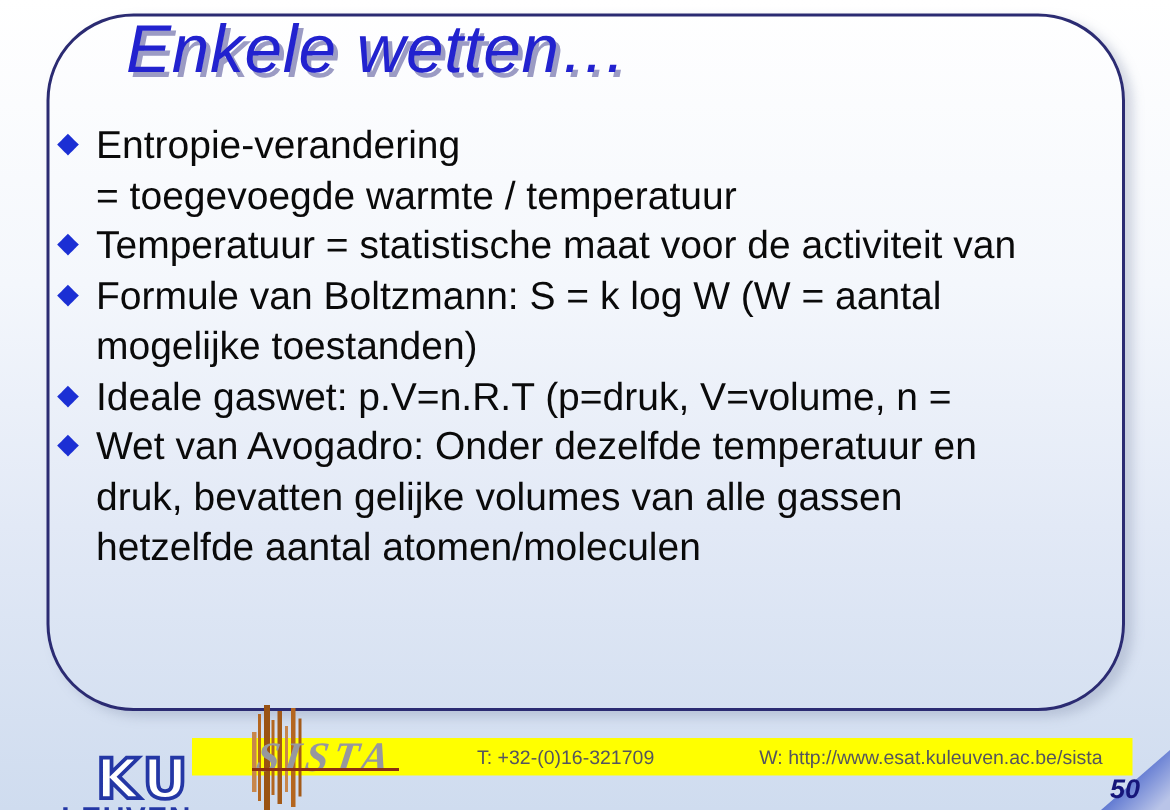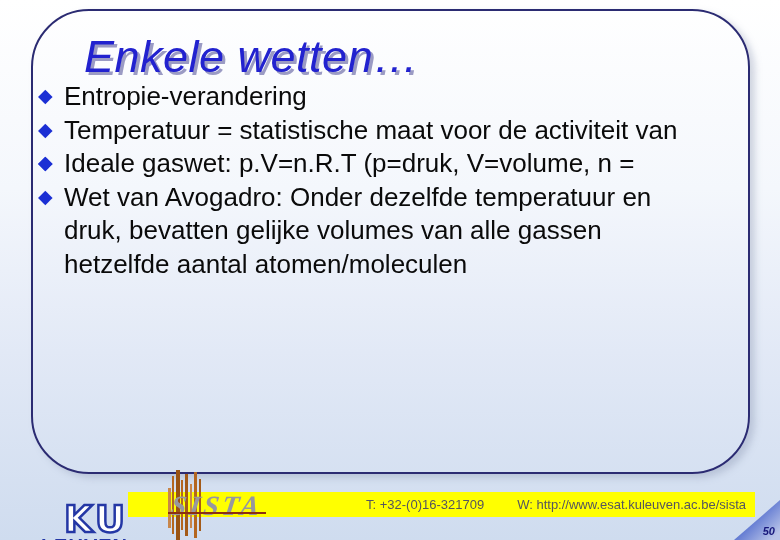--- a/index.html
+++ b/index.html
@@ -15,7 +15,7 @@
     background:transparent;
   }
   .title{
-    position:absolute;left:84px;top:32px;
+    position:absolute;left:84px;top:8px;
     font-size:45px;line-height:50px;font-style:italic;letter-spacing:0.5px;
     color:#2222cf;text-shadow:3px 3px 0 #9b9bc4;
     white-space:nowrap;

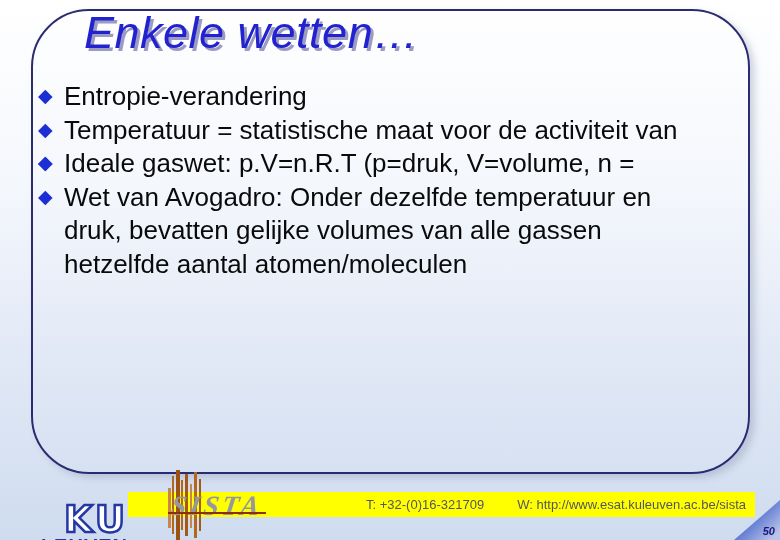--- a/index.html
+++ b/index.html
@@ -86,6 +86,7 @@
   <div class="bullet-item">
     <span class="diamond">◆</span>
     <div class="line">Entropie-verandering</div>
+    <div class="line">= toegevoegde warmte / temperatuur</div>
   </div>
   <div class="bullet-item">
     <span class="diamond">◆</span>

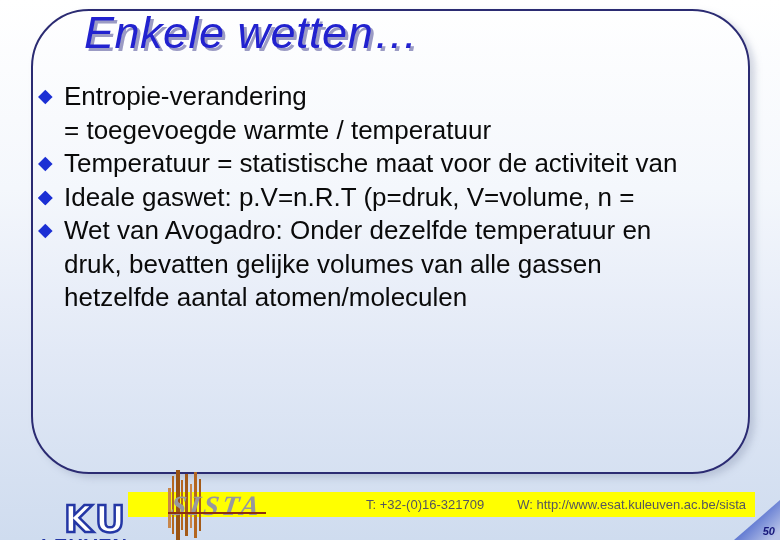--- a/index.html
+++ b/index.html
@@ -94,6 +94,7 @@
   </div>
   <div class="bullet-item">
     <span class="diamond">◆</span>
+    <div class="line">Formule van Boltzmann: S = k log W (W = aantal</div>
   </div>
   <div class="bullet-item">
     <span class="diamond">◆</span>

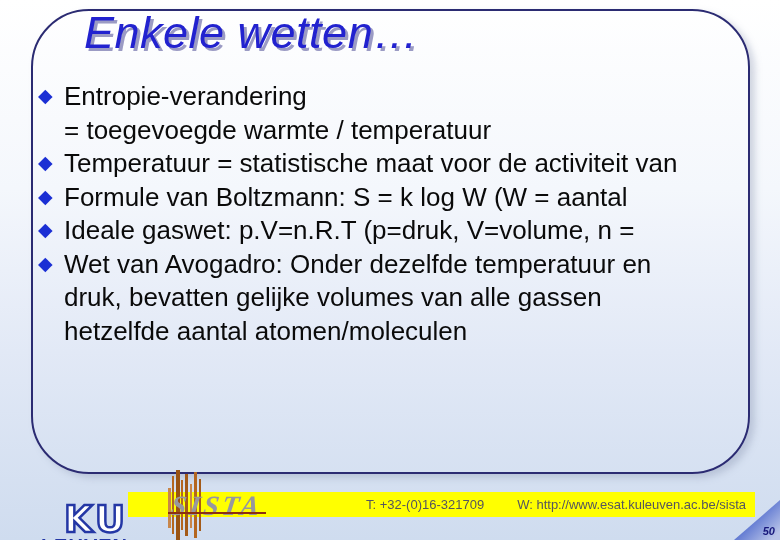--- a/index.html
+++ b/index.html
@@ -95,6 +95,7 @@
   <div class="bullet-item">
     <span class="diamond">◆</span>
     <div class="line">Formule van Boltzmann: S = k log W (W = aantal</div>
+    <div class="line">mogelijke toestanden)</div>
   </div>
   <div class="bullet-item">
     <span class="diamond">◆</span>

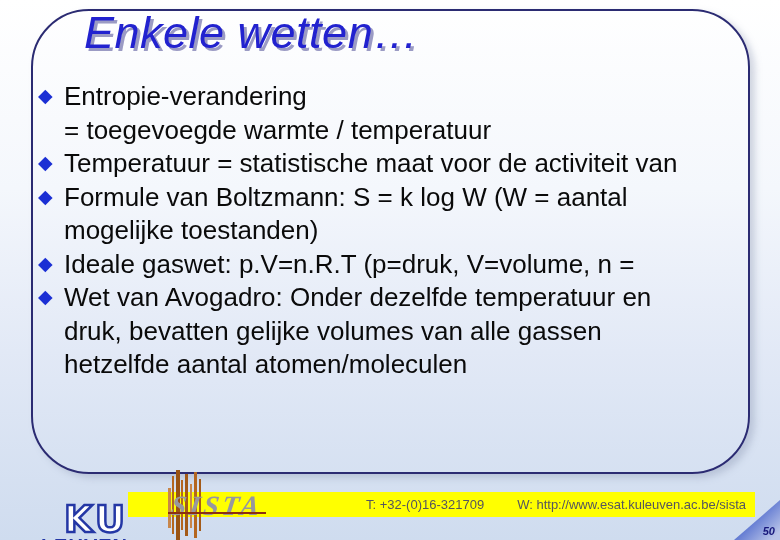--- a/index.html
+++ b/index.html
@@ -45,7 +45,7 @@
     position:absolute;left:128px;top:492px;width:627px;height:25px;
     background:#ffff00;box-sizing:border-box;
     display:flex;align-items:center;justify-content:flex-end;
-    gap:33px;padding-right:9px;
+    gap:70px;padding-right:20px;
     font-size:13px;color:#55555e;
   }
   .contact-bar span{white-space:nowrap;}

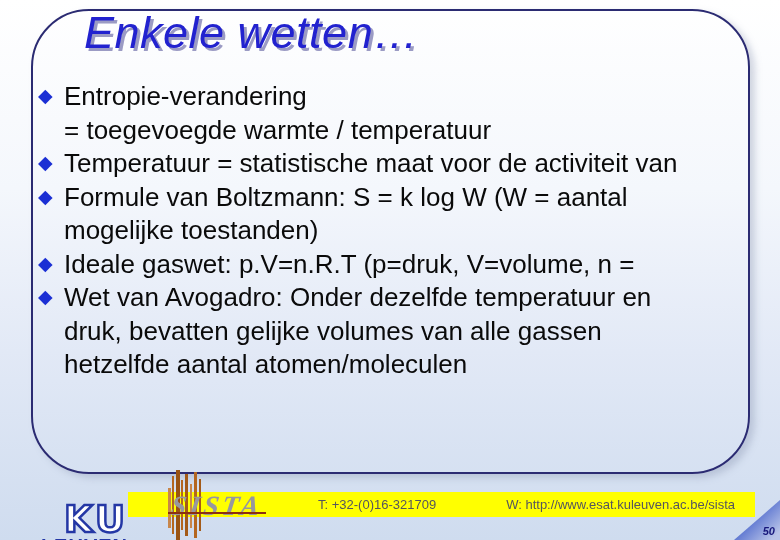--- a/index.html
+++ b/index.html
@@ -71,8 +71,8 @@
     background:linear-gradient(135deg,#ffffff 0%,#4a66cc 35%,#b9c4e8 90%);
   }
   .page-number{
-    position:absolute;right:5px;bottom:3px;
-    font-size:11px;font-weight:bold;font-style:italic;color:#16167a;
+    position:absolute;right:20px;bottom:3px;
+    font-size:18px;font-weight:bold;font-style:italic;color:#16167a;
   }
 </style>
 </head>

